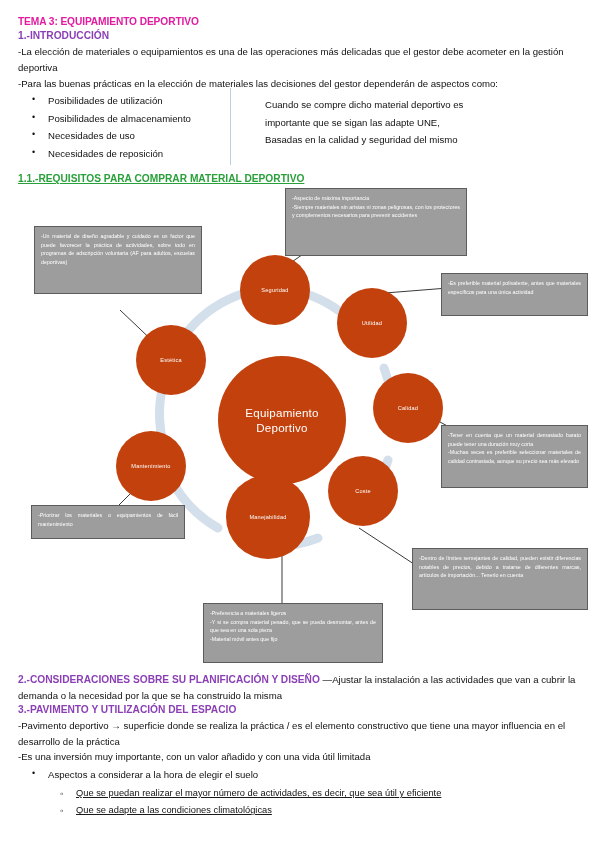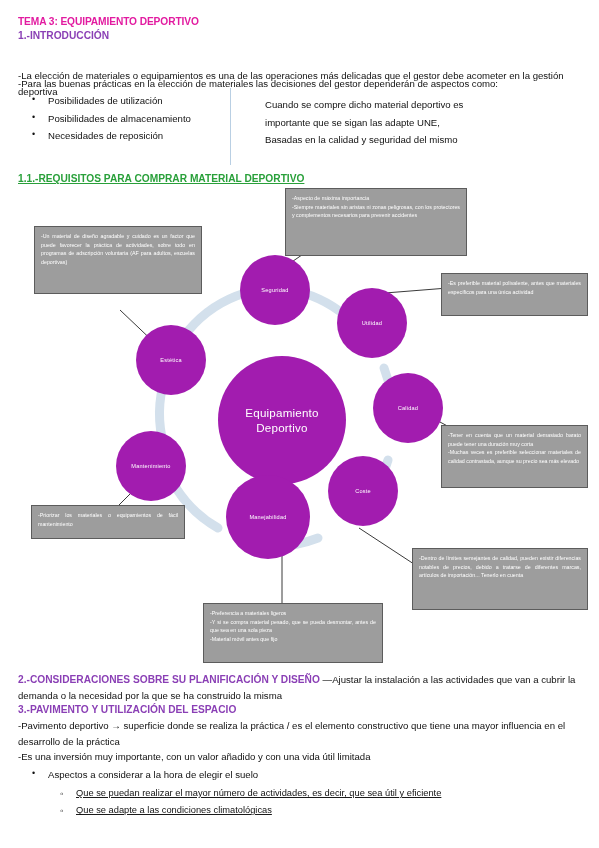--- a/index.html
+++ b/index.html
@@ -170,7 +170,7 @@
     <div class="h-sub-purple">1.-INTRODUCCIÓN</div>
   </div>
 
-  <div class="txt-block" style="top:44px;margin-top:24px;">
+  <div class="txt-block" style="top:44px;">
     <div class="para">-La elección de materiales o equipamientos es una de las operaciones más delicadas que el gestor debe acometer en la gestión deportiva</div>
   </div>
 

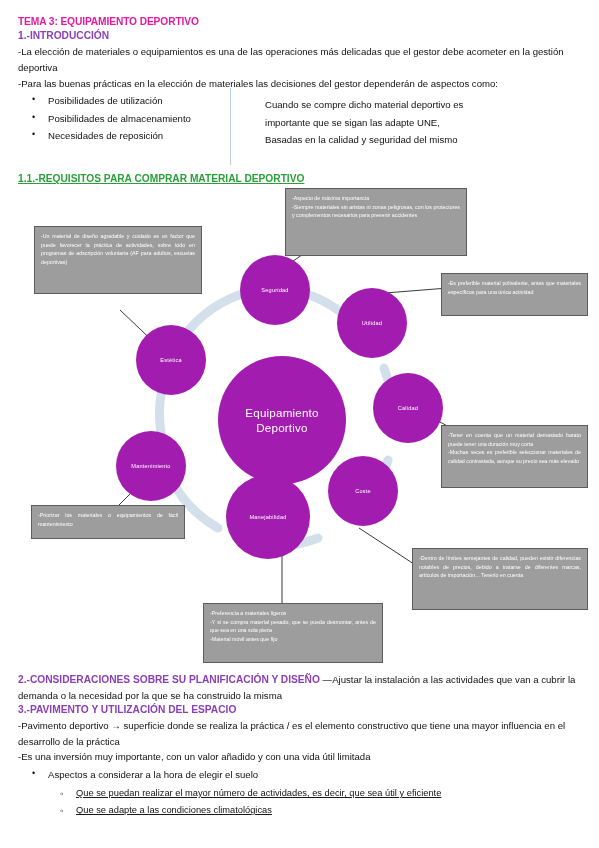--- a/index.html
+++ b/index.html
@@ -182,6 +182,7 @@
     <ul class="bullets">
       <li>Posibilidades de utilización</li>
       <li>Posibilidades de almacenamiento</li>
+      <li>Necesidades de uso</li>
       <li>Necesidades de reposición</li>
     </ul>
   </div>

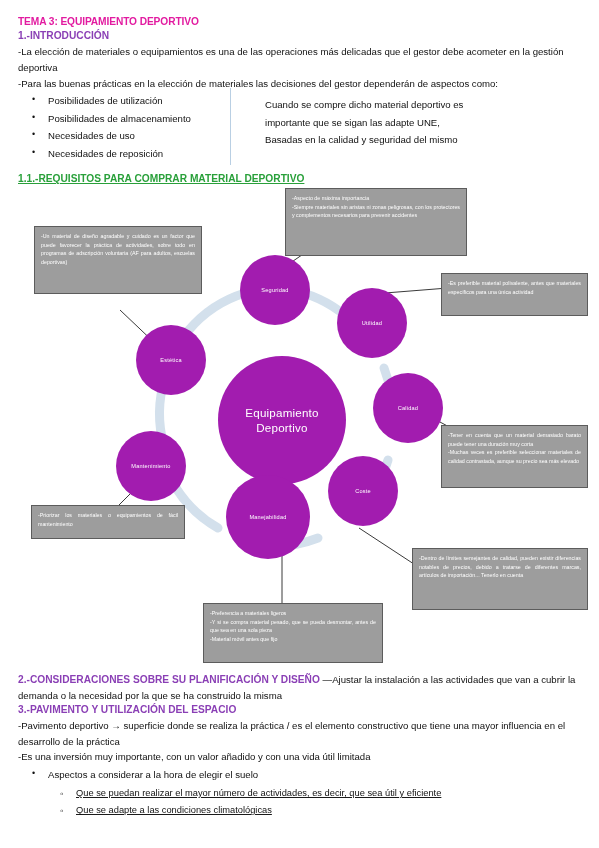--- a/index.html
+++ b/index.html
@@ -127,7 +127,7 @@
   .node {
     position: absolute;
     border-radius: 50%;
-    background: #a21caf;
+    background: #c2410c;
     color: #ffffff;
     display: flex;
     align-items: center;

